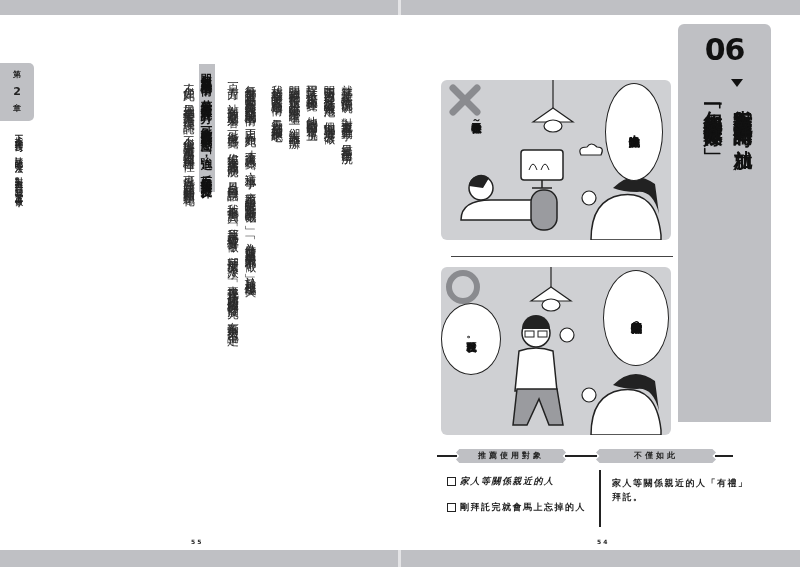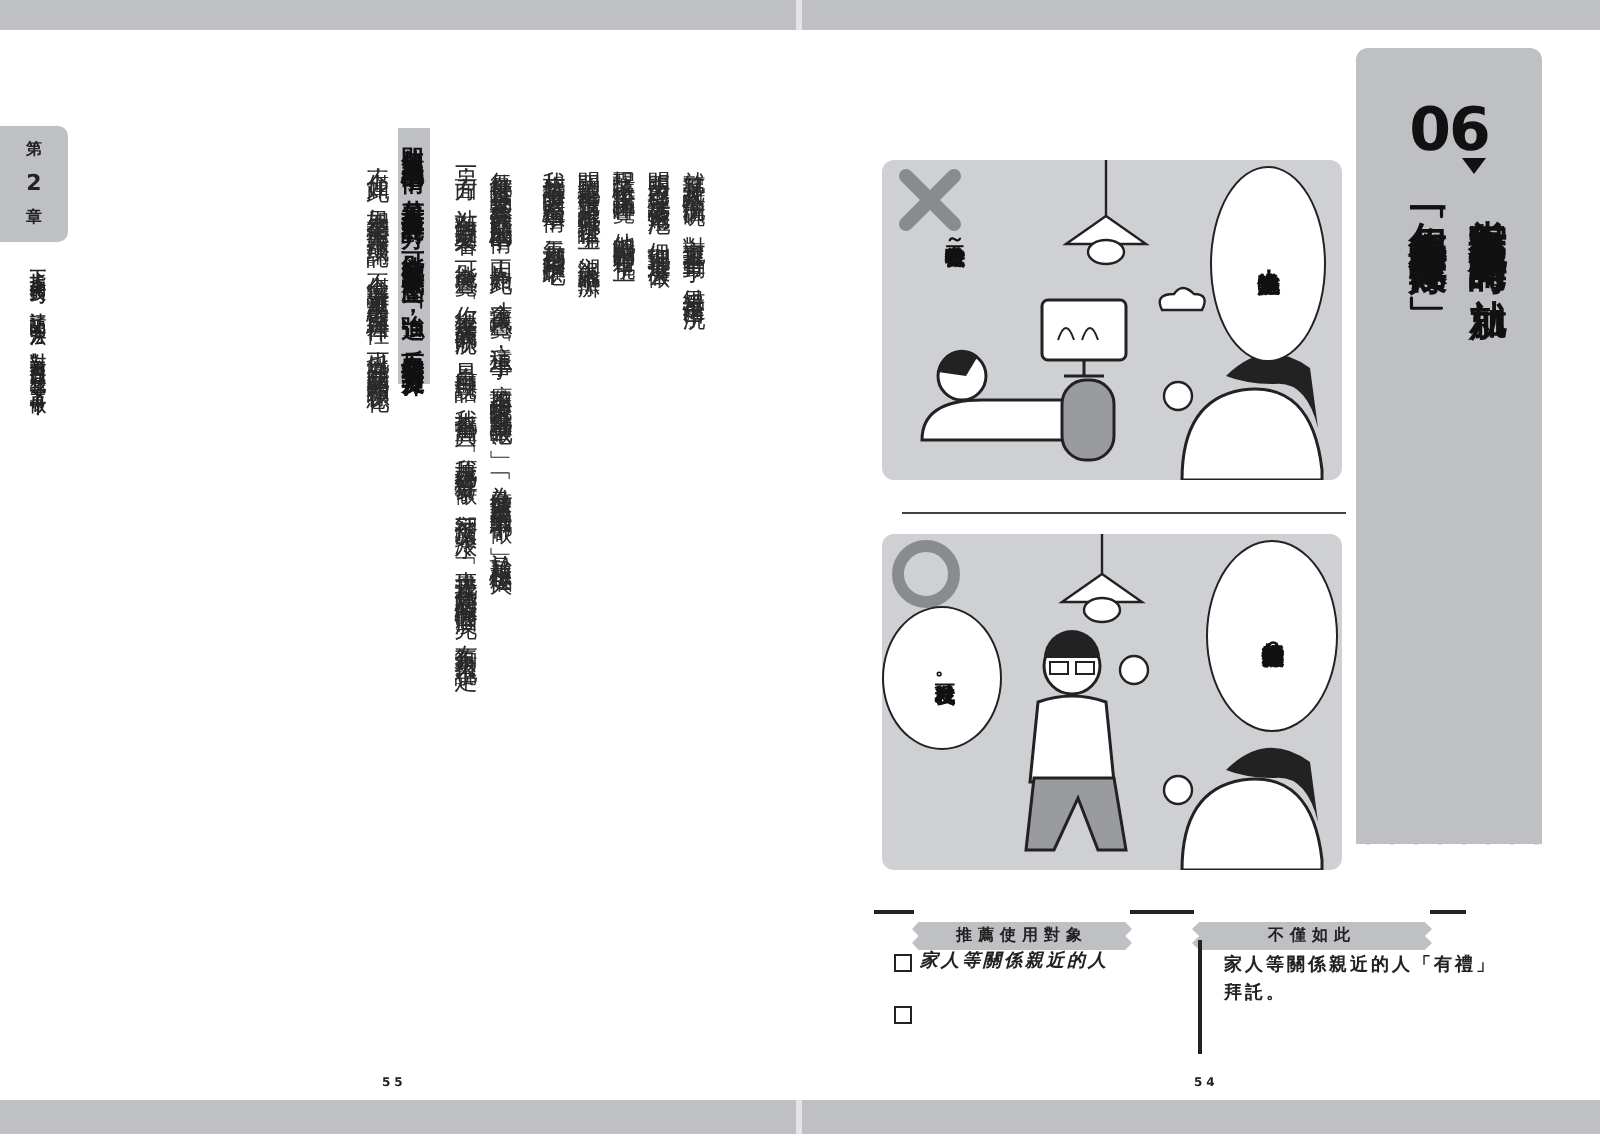--- a/index.html
+++ b/index.html
@@ -34,7 +34,7 @@
   
   .title-banner { position: absolute; left: 678px; top: 24px; width: 93px; height: 398px; background: #bfc0c4; border-radius: 6px 6px 0 0; }
   .title-banner::after { content: ""; position: absolute; left: 0; bottom: -6px; width: 93px; height: 12px; background: radial-gradient(circle at 6px 0, #bfc0c4 6px, transparent 6.5px) repeat-x; background-size: 12px 12px; }
-  .title-num { position: absolute; left: 0; top: 8px; width: 93px; text-align: center; font-family: "DejaVu Sans", sans-serif; font-weight: bold; font-size: 30px; color: #111; letter-spacing: -1px; margin-top: 16px; }
+  .title-num { position: absolute; left: 0; top: 8px; width: 93px; text-align: center; font-family: "DejaVu Sans", sans-serif; font-weight: bold; font-size: 30px; color: #111; letter-spacing: -1px; }
   .title-arrow { position: absolute; left: 53px; top: 55px; width: 0; height: 0; border-left: 6px solid transparent; border-right: 6px solid transparent; border-top: 8px solid #111; }
   .title-text { position: absolute; right: 12px; top: 70px; height: 320px; writing-mode: vertical-rl; font-family: "DejaVu Sans", sans-serif; font-weight: bold; font-size: 19px; line-height: 30px; letter-spacing: 1.5px; color: #111; }
   .title-text span { display: block; }

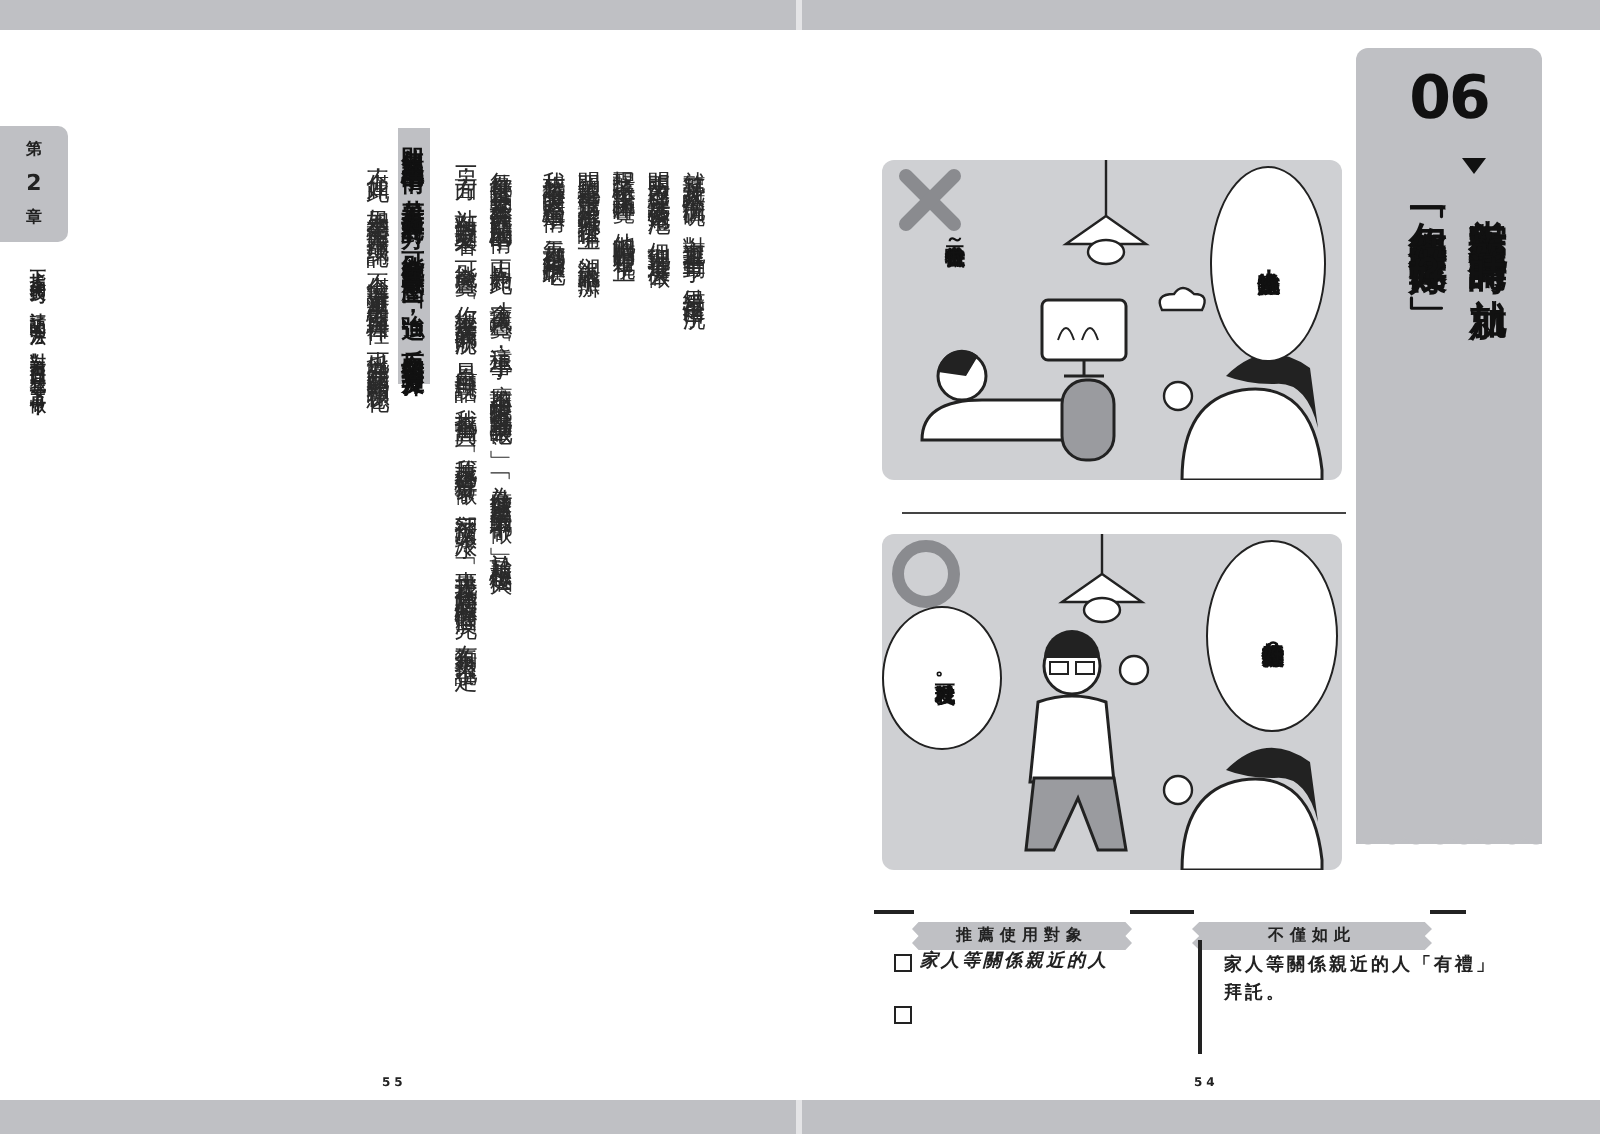--- a/index.html
+++ b/index.html
@@ -51,7 +51,7 @@
 
   
   .info-rule { position: absolute; top: 455px; height: 2px; background: #222; }
-  .info-label { position: absolute; top: 449px; height: 14px; background: #bfc0c4; font-size: 8px; font-weight: bold; letter-spacing: 3px; text-align: center; line-height: 14px; color: #222; clip-path: polygon(3% 0, 97% 0, 100% 25%, 97% 50%, 100% 75%, 97% 100%, 3% 100%, 0 75%, 3% 50%, 0 25%); margin-top: 12px; }
+  .info-label { position: absolute; top: 449px; height: 14px; background: #bfc0c4; font-size: 8px; font-weight: bold; letter-spacing: 3px; text-align: center; line-height: 14px; color: #222; clip-path: polygon(3% 0, 97% 0, 100% 25%, 97% 50%, 100% 75%, 97% 100%, 3% 100%, 0 75%, 3% 50%, 0 25%); }
   .info-vline { position: absolute; left: 599px; top: 470px; width: 2px; height: 57px; background: #222; }
   .target-item { position: absolute; left: 447px; font-size: 9px; font-weight: bold; letter-spacing: 1.5px; color: #222; display: flex; align-items: flex-start; line-height: 15px; }
   .checkbox { display: inline-block; width: 9px; height: 9px; border: 1.3px solid #222; margin-top: 3px; margin-right: 4px; flex: none; }

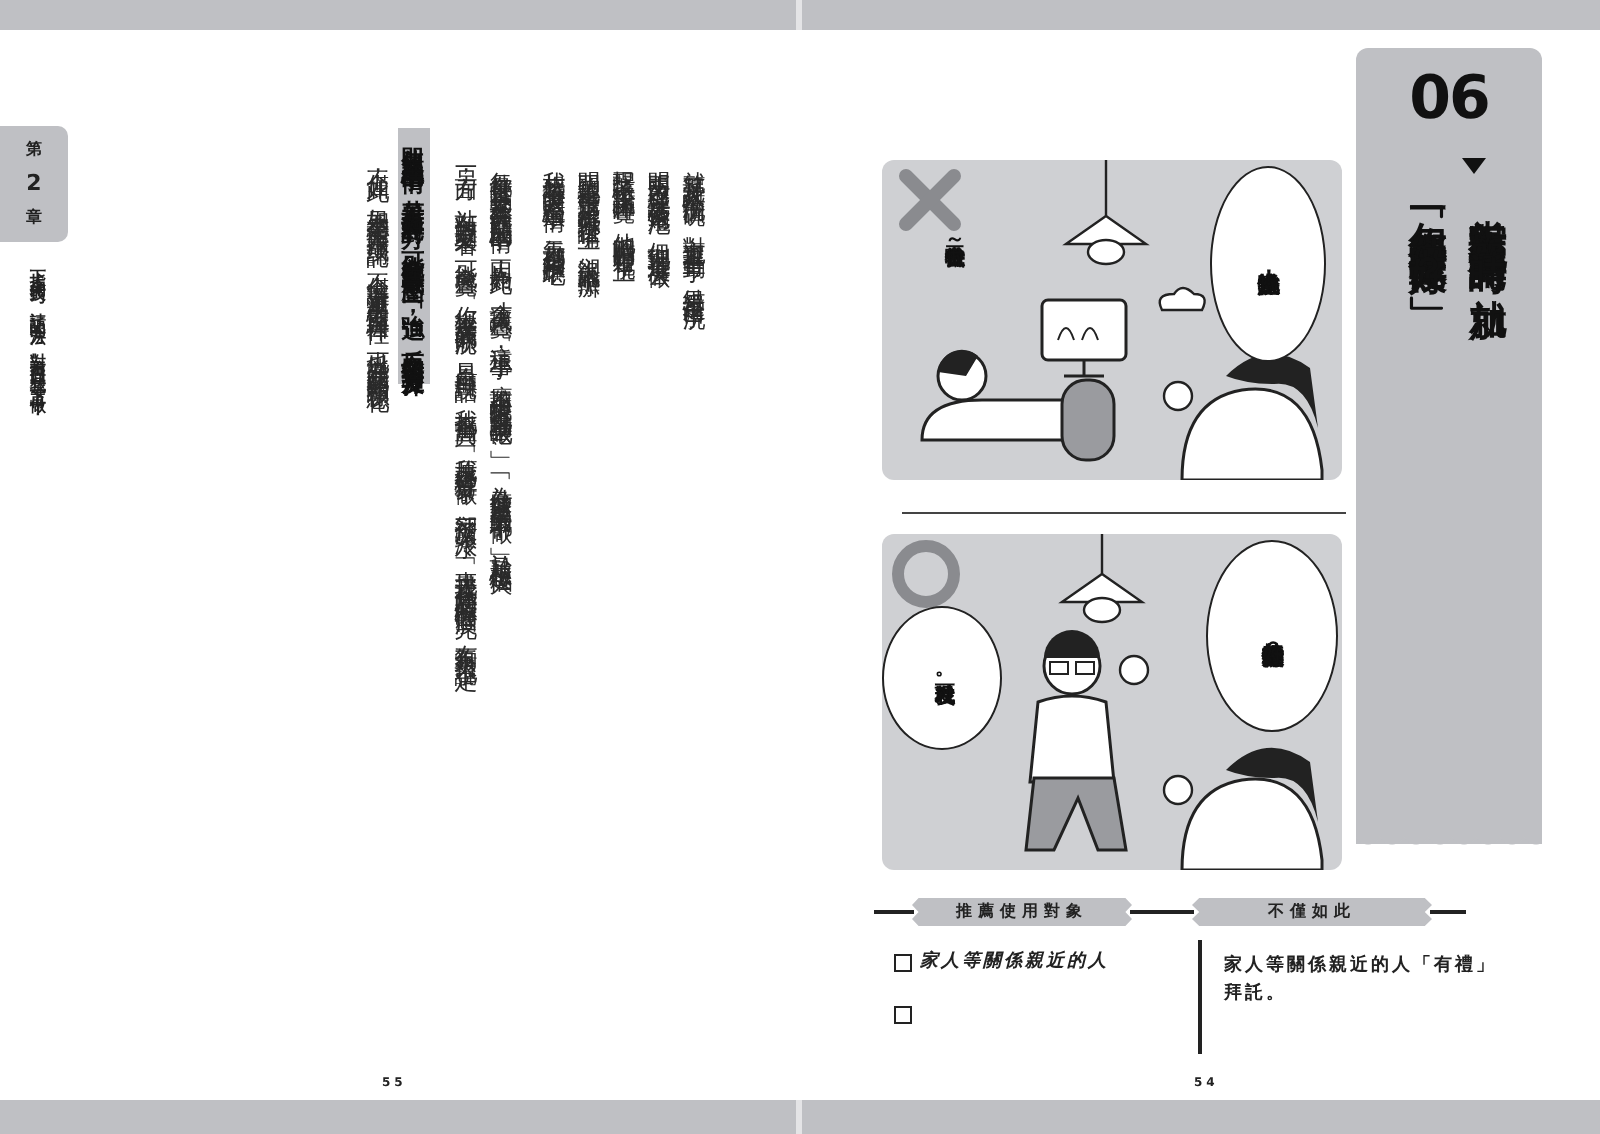--- a/index.html
+++ b/index.html
@@ -168,6 +168,7 @@
 </div>
 <div class="target-item" style="top:500px;width:140px;">
   <span class="checkbox"></span>
+  <span>剛拜託完就會馬上忘掉的人</span>
 </div>
 
 <div class="info-vline"></div>

